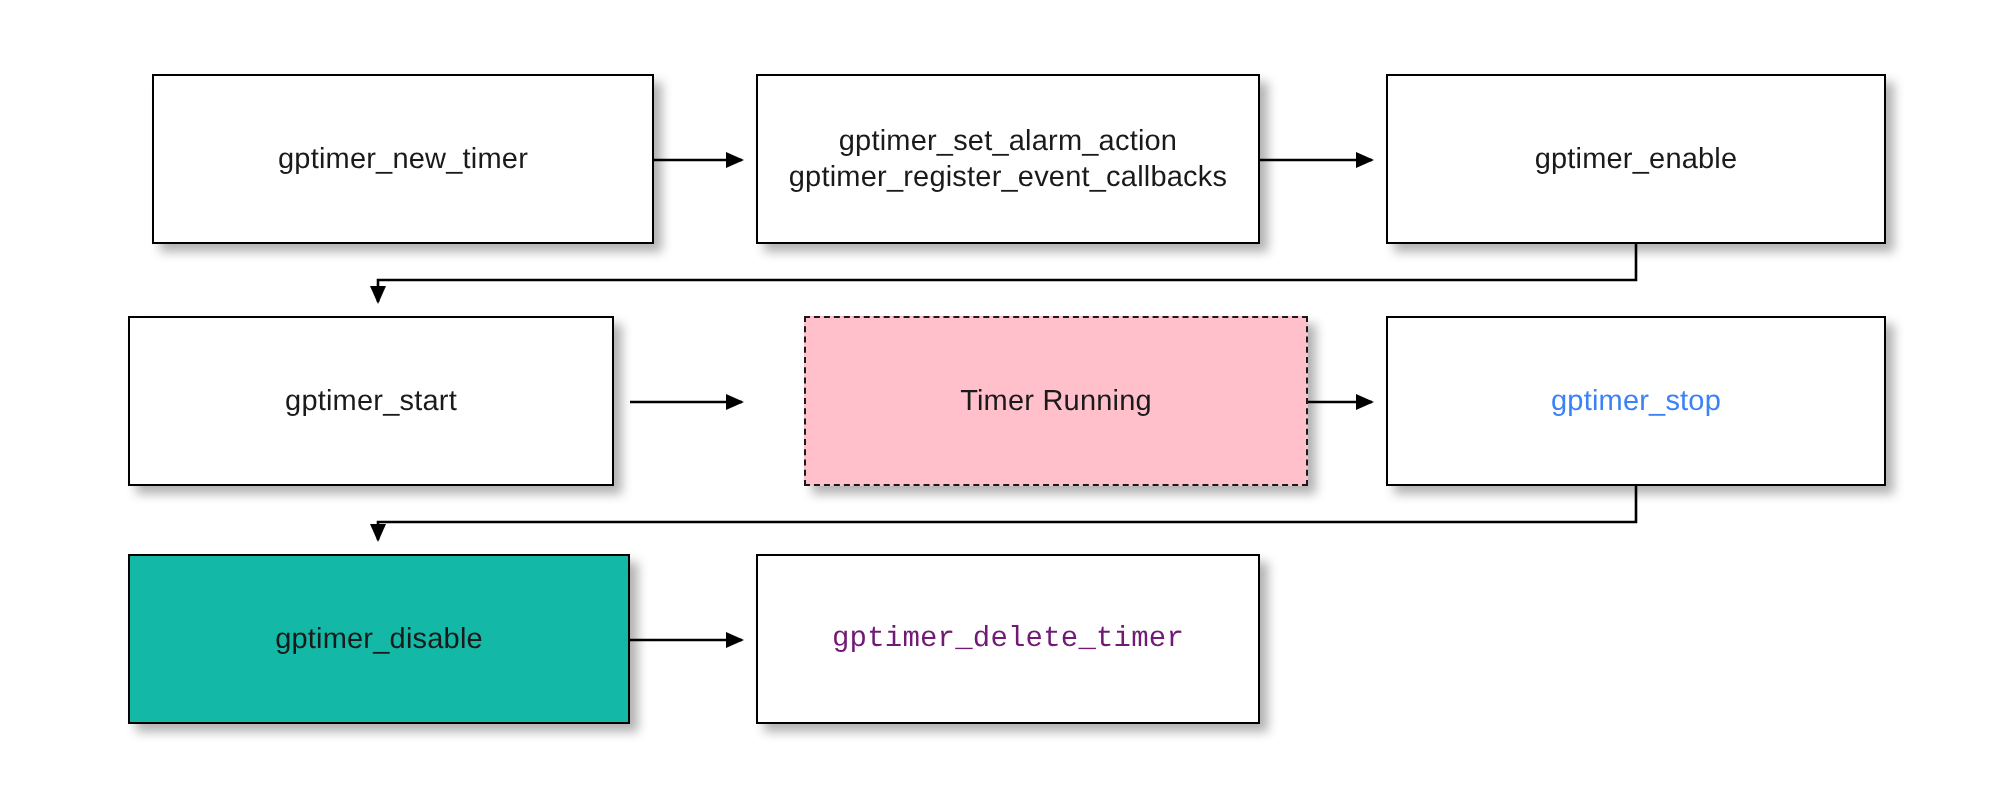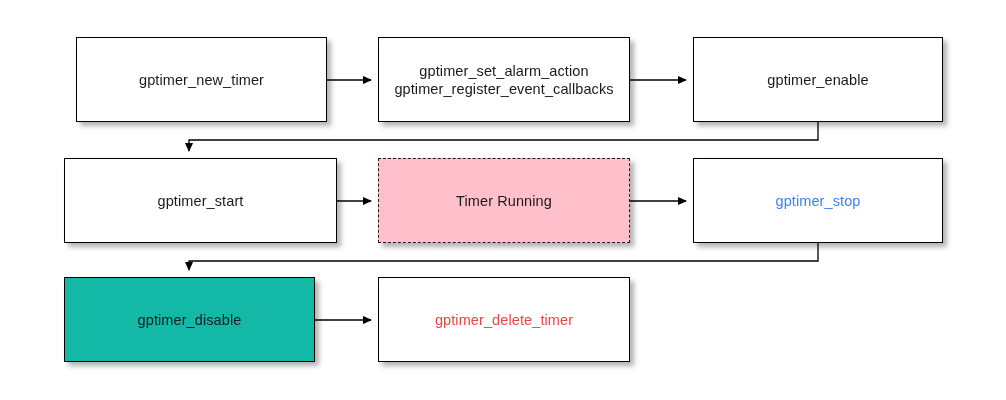--- a/index.html
+++ b/index.html
@@ -84,7 +84,7 @@
       <div class="node" style="left: 693px; top: 37px; width: 250px; height: 85px; background: rgb(255, 255, 255); border-color: rgb(0, 0, 0);">
         <span class="node-label" style="color: rgb(26, 26, 26);">gptimer_enable</span>
       </div>
-      <div class="node" style="left: 64px; top: 158px; width: 273px; height: 85px; background: rgb(255, 255, 255); border-color: rgb(0, 0, 0);">
+      <div class="node" style="left: 64px; top: 158px; width: 243px; height: 85px; background: rgb(255, 255, 255); border-color: rgb(0, 0, 0);">
         <span class="node-label" style="color: rgb(26, 26, 26);">gptimer_start</span>
       </div>
       <div class="node running" style="left: 378px; top: 158px; width: 252px; height: 85px; background: rgb(255, 192, 203); border-color: rgb(26, 26, 26);">

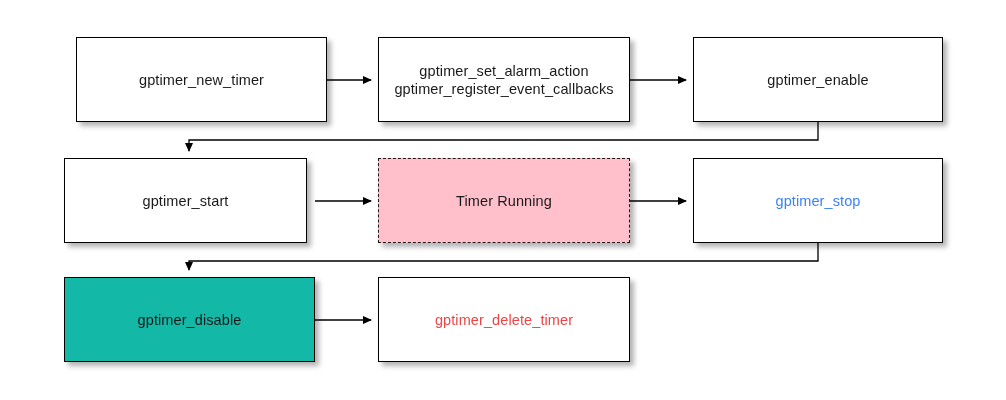--- a/index.html
+++ b/index.html
@@ -46,6 +46,7 @@
   .node.running {
     background: #ffc0cb;
     border: 1px dashed #1a1a1a;
+    margin-left: 24px;
   }
   .node.running .node-label {
     color: #1a1a1a;

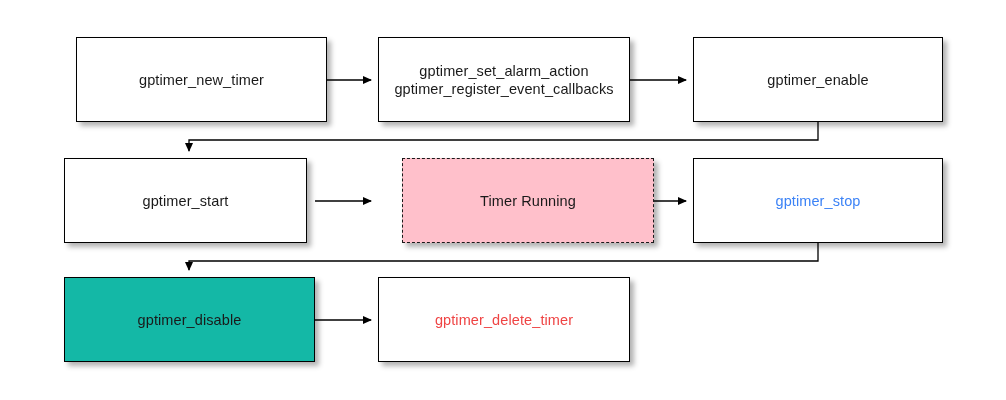--- a/index.html
+++ b/index.html
@@ -98,7 +98,7 @@
         <span class="node-label" style="color: rgb(26, 26, 26);">gptimer_disable</span>
       </div>
       <div class="node" style="left: 378px; top: 277px; width: 252px; height: 85px; background: rgb(255, 255, 255); border-color: rgb(0, 0, 0);">
-        <span class="node-label" style="color: #ef4444;">gptimer_delete_timer</span>
+        <span class="node-label" style="color: #701a75; font-family: Liberation Mono, monospace;">gptimer_delete_timer</span>
       </div>
     </div>
 

